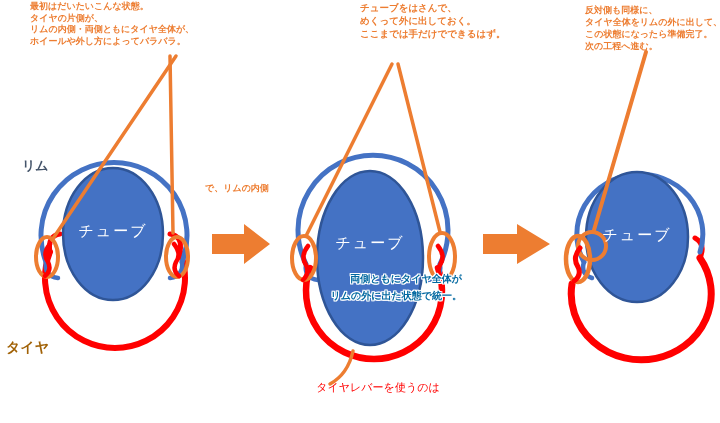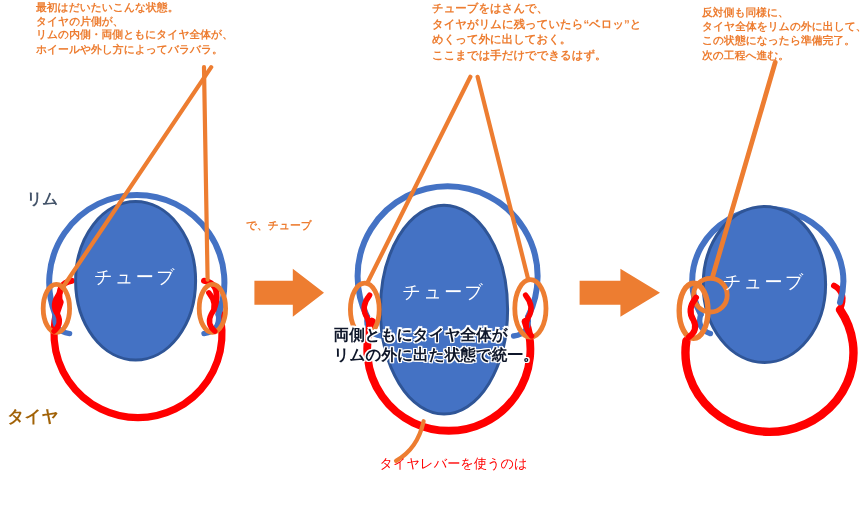--- a/index.html
+++ b/index.html
@@ -95,7 +95,6 @@
 
   <div class="note note-mid">
     <div>チューブをはさんで、</div>
-    <div>タイヤがリムに残っていたら“ベロッ”と</div>
     <div>めくって外に出しておく。</div>
     <div>ここまでは手だけでできるはず。</div>
   </div>

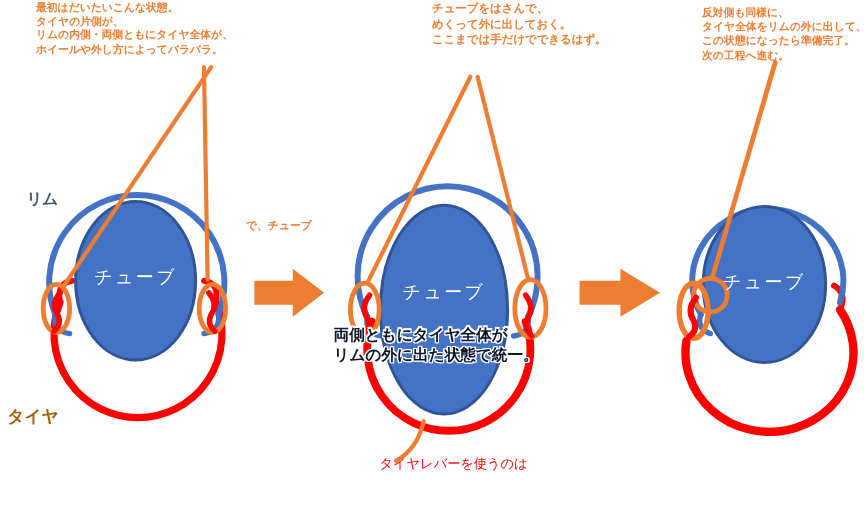--- a/index.html
+++ b/index.html
@@ -106,7 +106,7 @@
     <div>次の工程へ進む。</div>
   </div>
 
-  <div class="arrow-caption">で、チューブ</div>
+  <div class="arrow-caption">で、リムの内側</div>
 
   <div class="rim-label">リム</div>
 

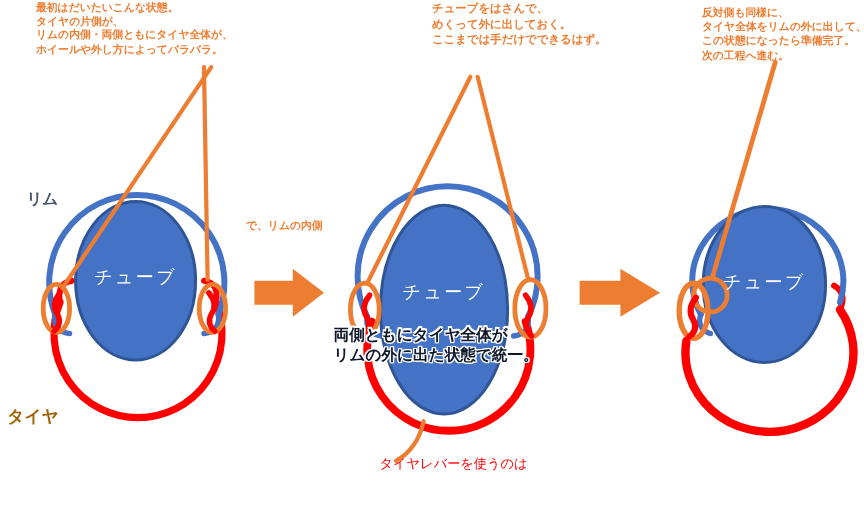--- a/index.html
+++ b/index.html
@@ -22,8 +22,8 @@
   .rim-label{position:absolute;left:22px;top:157px;font-size:13px;font-weight:bold;color:#44546A;}
   .tire-label{position:absolute;left:6px;top:339px;font-size:14px;font-weight:bold;color:#a16207;}
   .unify-label{
-    position:absolute;left:278px;top:271px;width:184px;text-align:left;
-    color:#0f172a;font-weight:bold;font-size:13px;line-height:16.5px;
+    position:absolute;left:278px;top:271px;width:184px;text-align:right;
+    color:#0369a1;font-weight:bold;font-size:10px;line-height:16.5px;
     text-shadow:-1px -1px 0 #fff,1px -1px 0 #fff,-1px 1px 0 #fff,1px 1px 0 #fff,0 -1px 0 #fff,0 1px 0 #fff,-1px 0 0 #fff,1px 0 0 #fff;
   }
   .bottom-warning{

